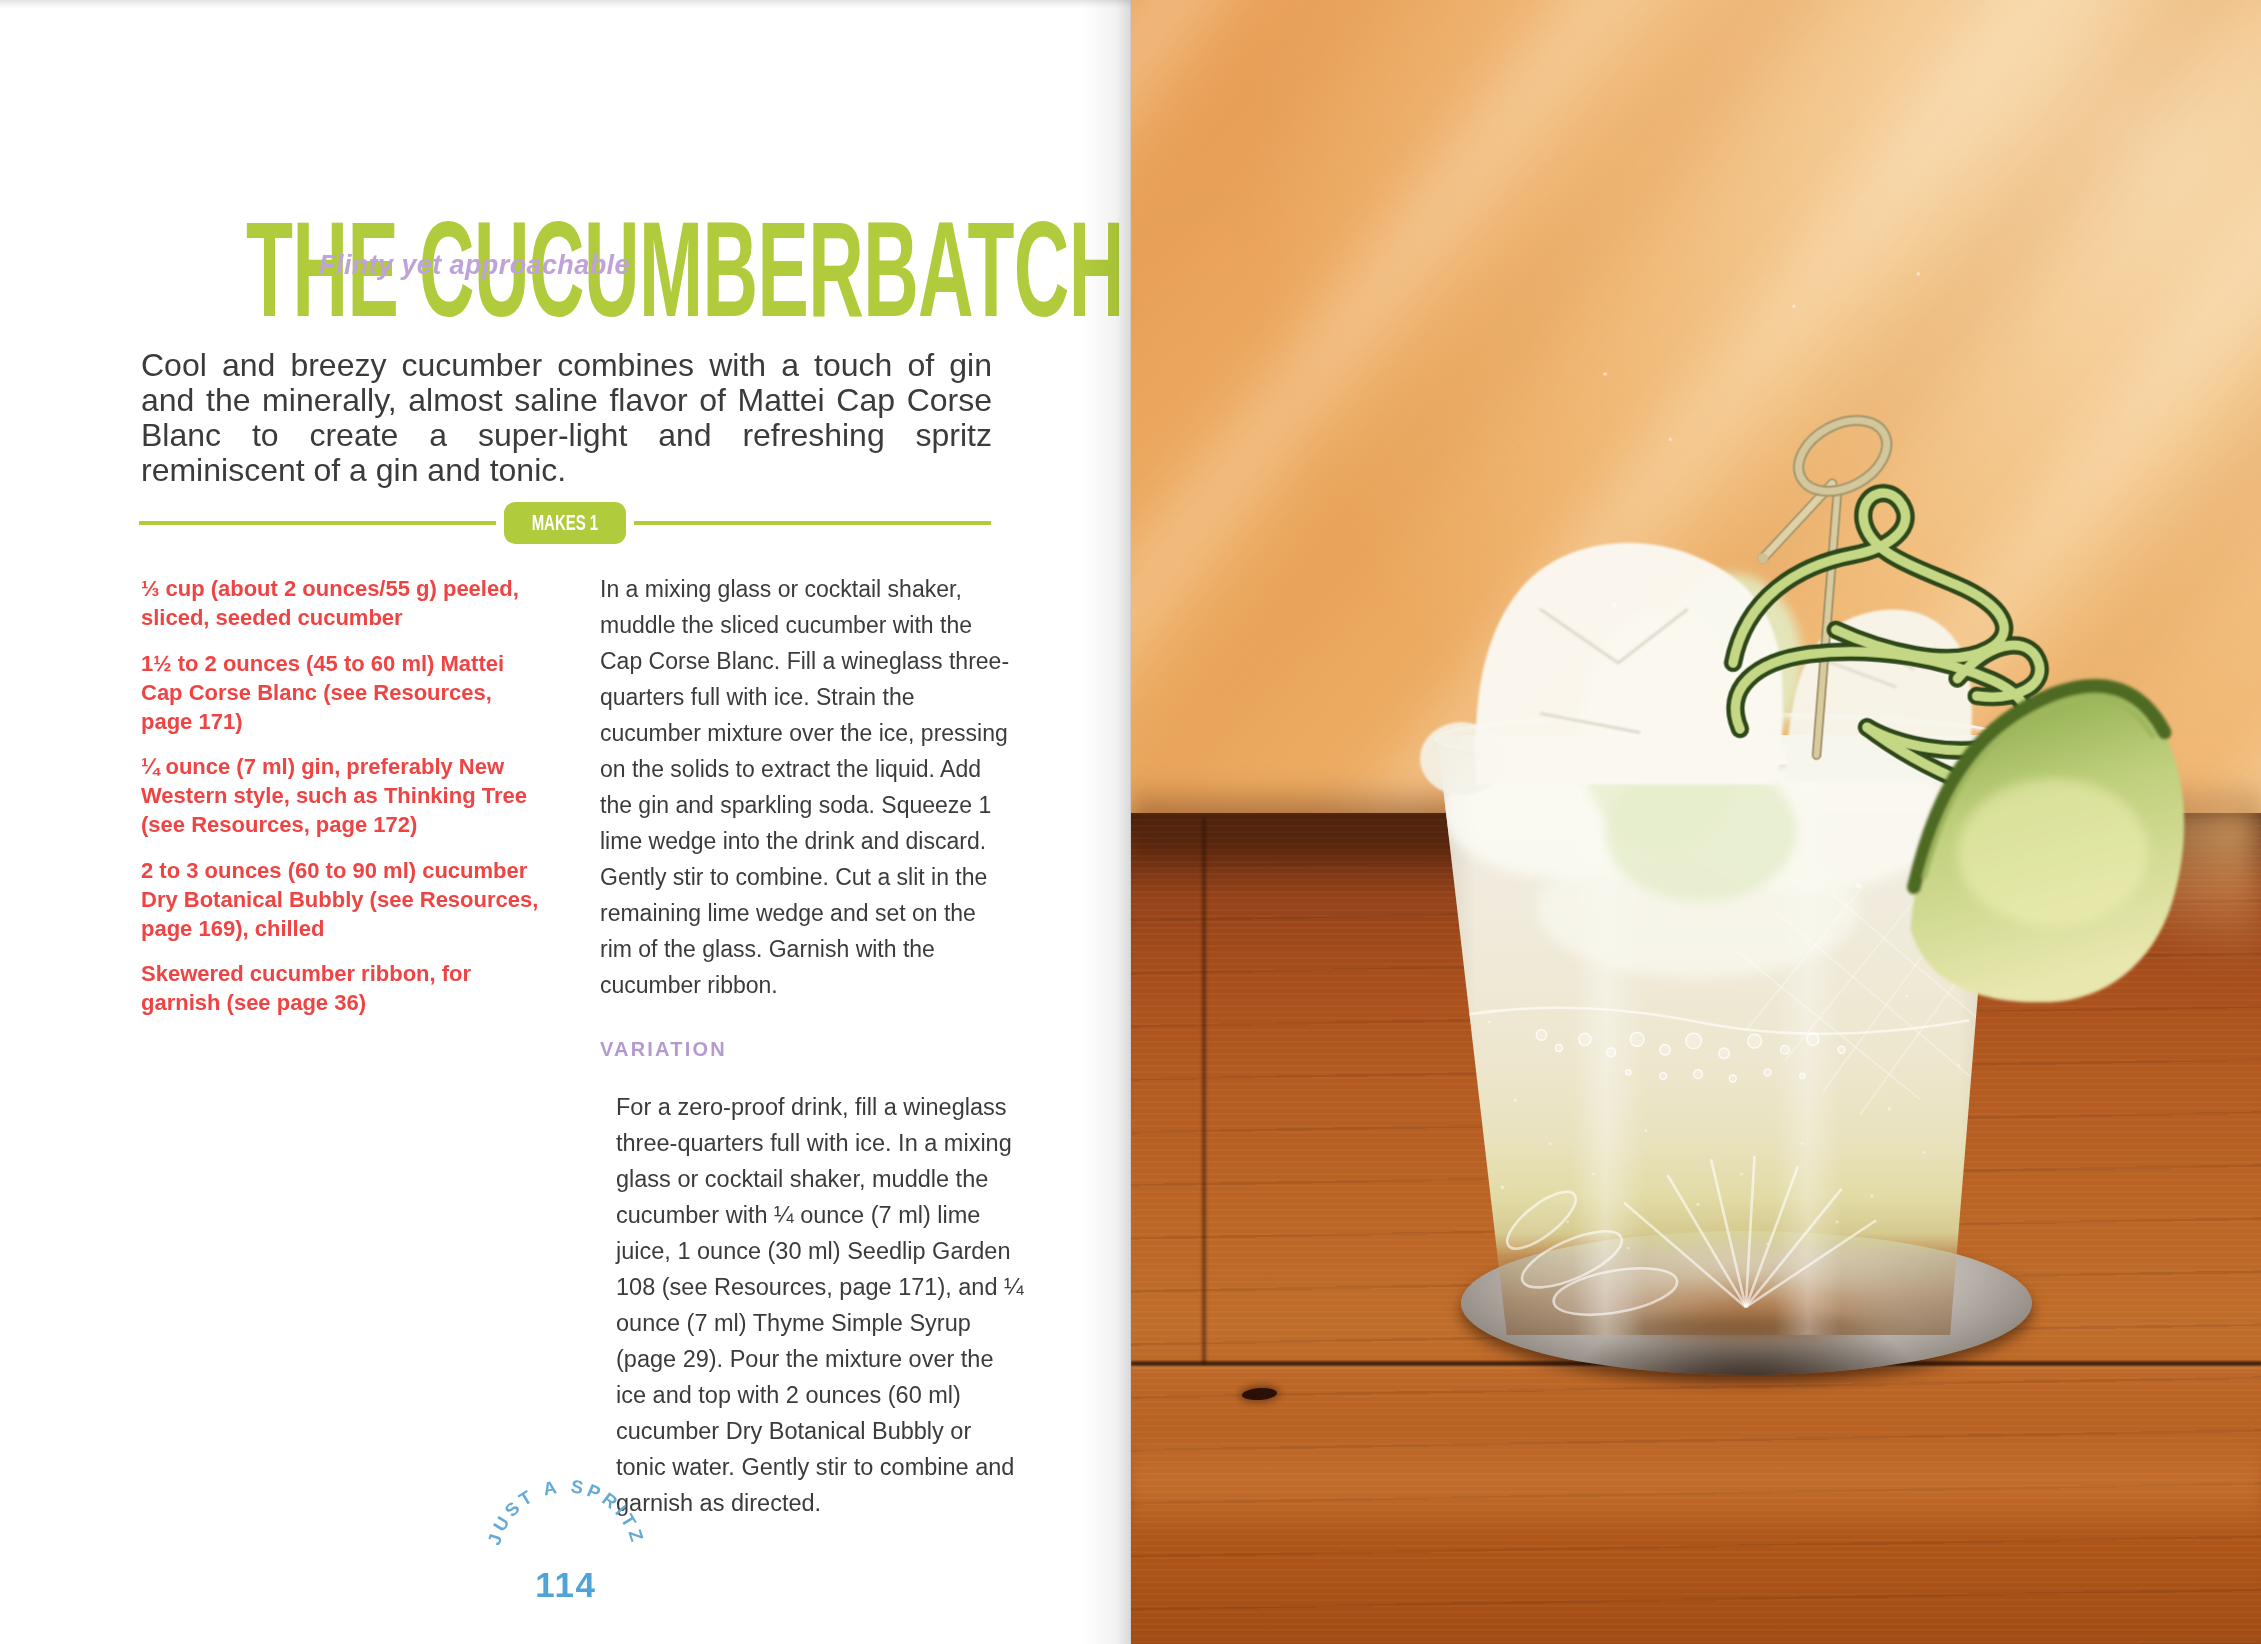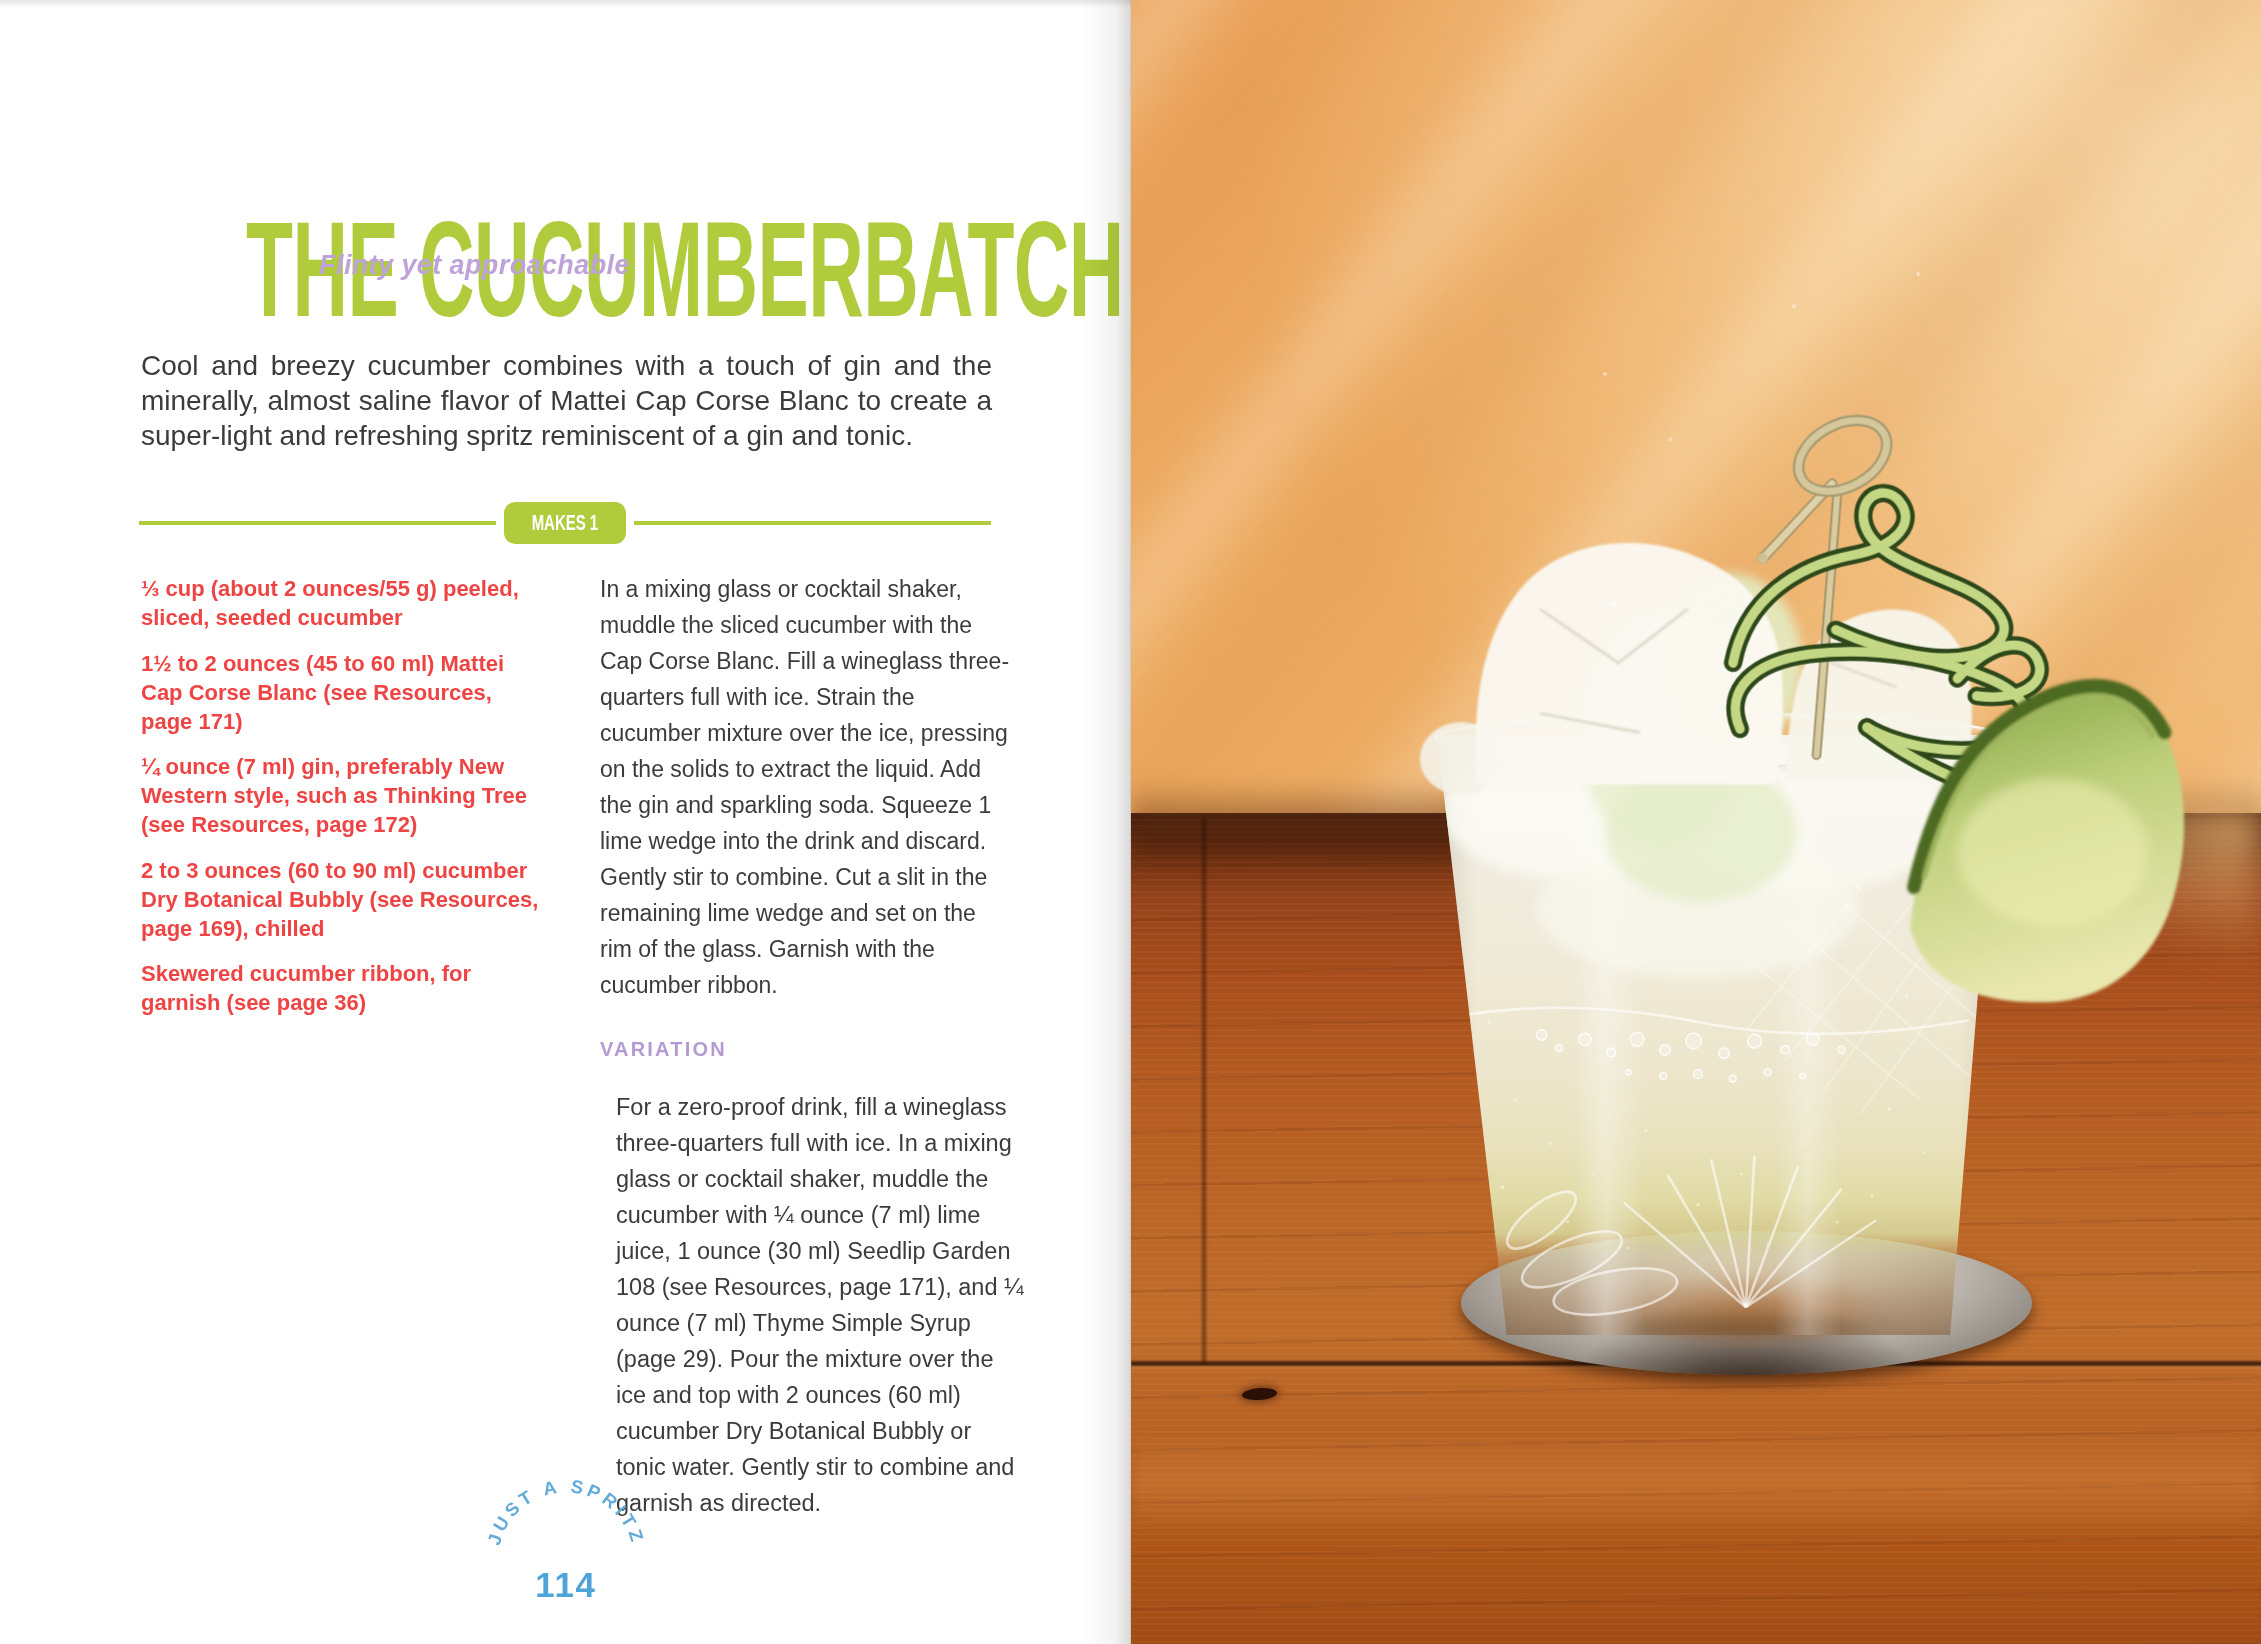--- a/index.html
+++ b/index.html
@@ -29,7 +29,7 @@
   }
   .intro{
     position:absolute;left:141px;top:348px;width:851px;
-    font-size:28px;line-height:35px;color:var(--body-text,#3b3b3b);
+    font-size:32px;line-height:35px;color:var(--body-text,#3b3b3b);
     text-align:justify;margin:0;
   }
   .makes-row{position:absolute;left:139px;top:502px;width:852px;height:42px;

